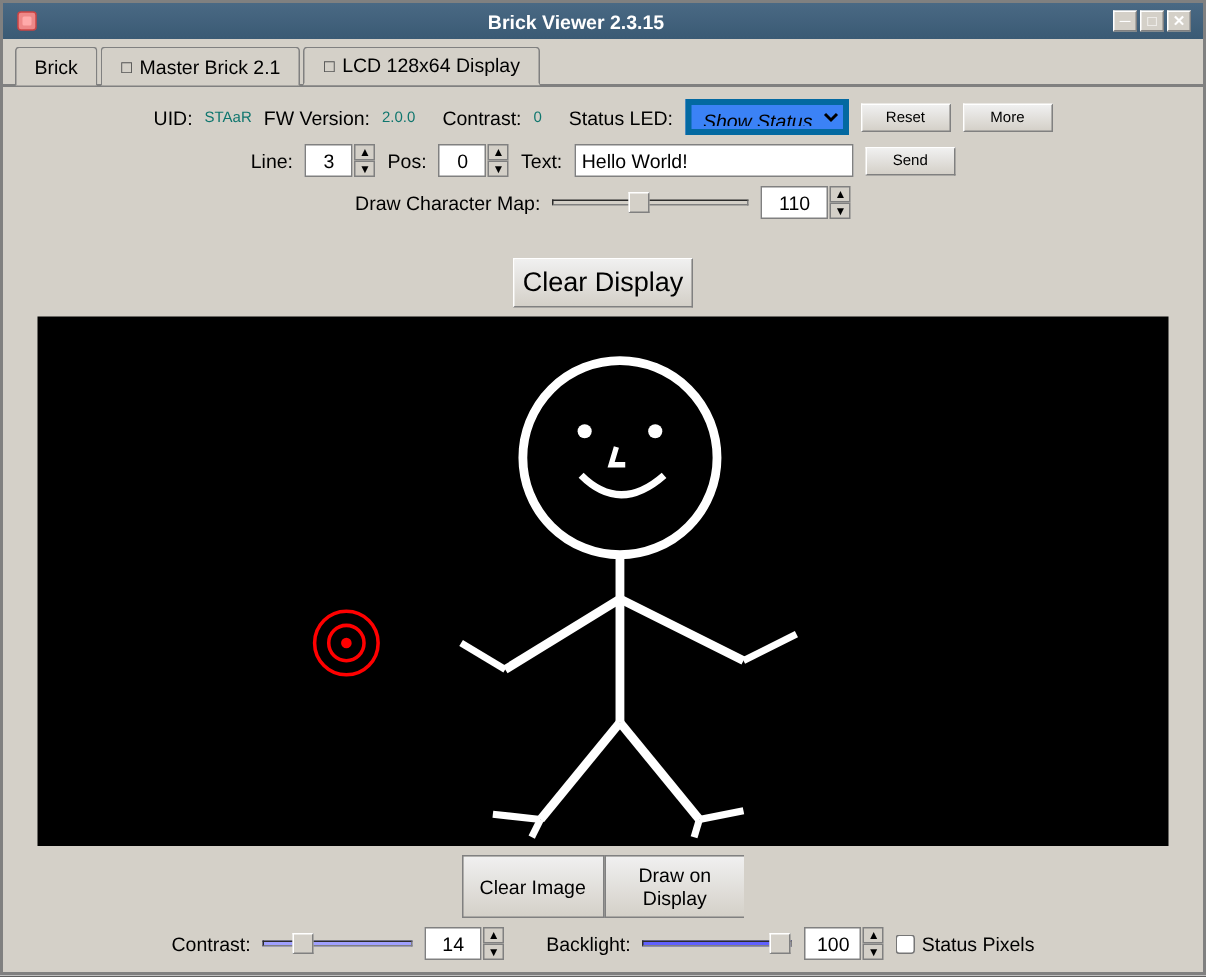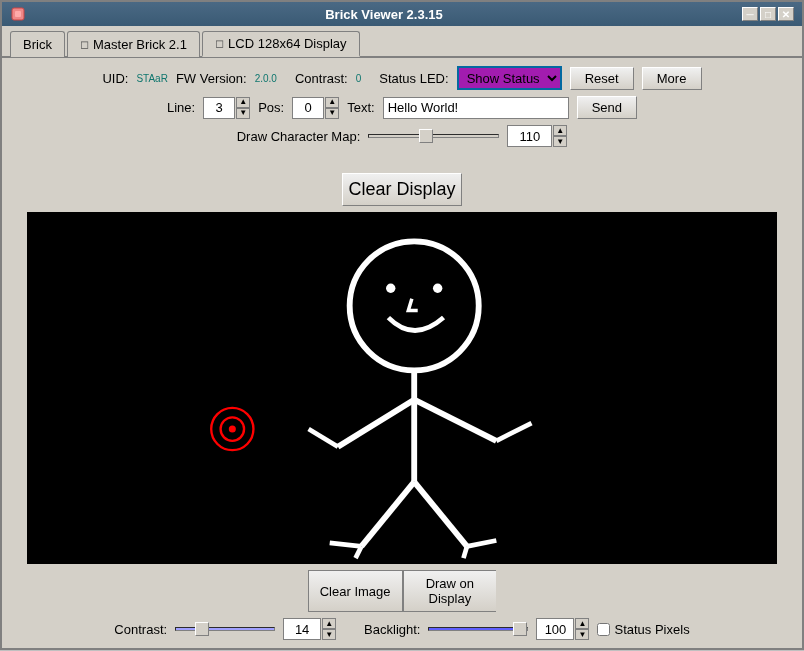--- a/index.html
+++ b/index.html
@@ -97,10 +97,11 @@
     select.dropdown {
       padding: 2px 4px;
       font-size: 13px;
-      background: #a21caf;
-      border: 2px solid #0369a1;
+      background: #3b82f6;
+      border: 4px solid #0369a1;
       height: 24px;
       min-width: 100px;
+      font-style: italic;
     }
     .spinbox {
       display: flex;

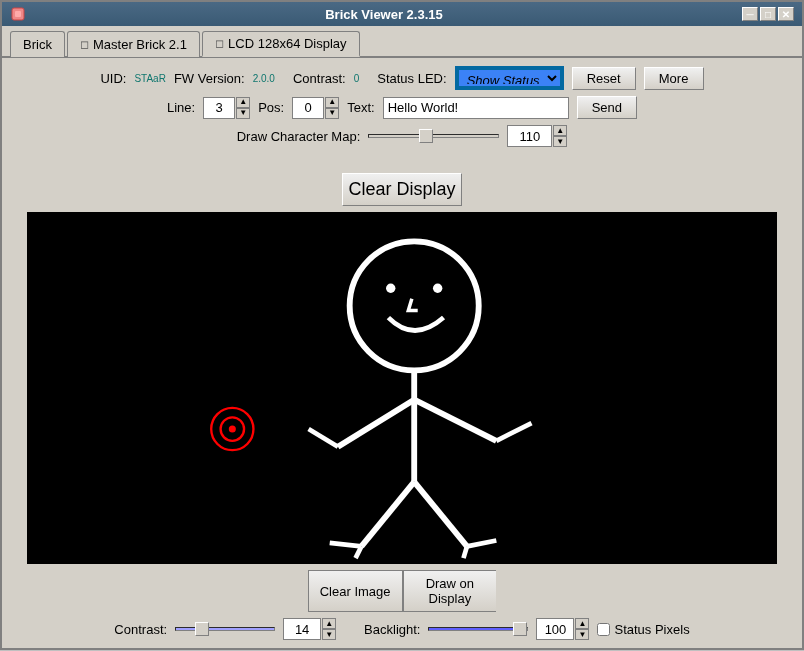--- a/index.html
+++ b/index.html
@@ -91,7 +91,7 @@
       border-top-color: #fff;
       border-left-color: #fff;
       cursor: pointer;
-      font-size: 13px;
+      font-size: 10px;
       min-width: 60px;
     }
     select.dropdown {

